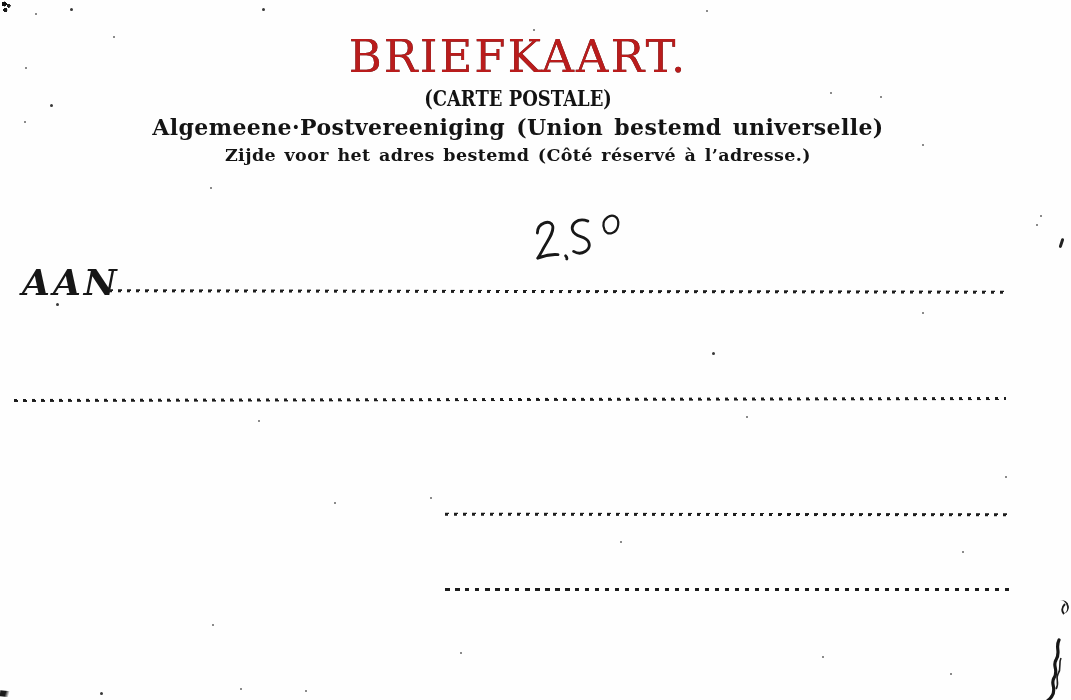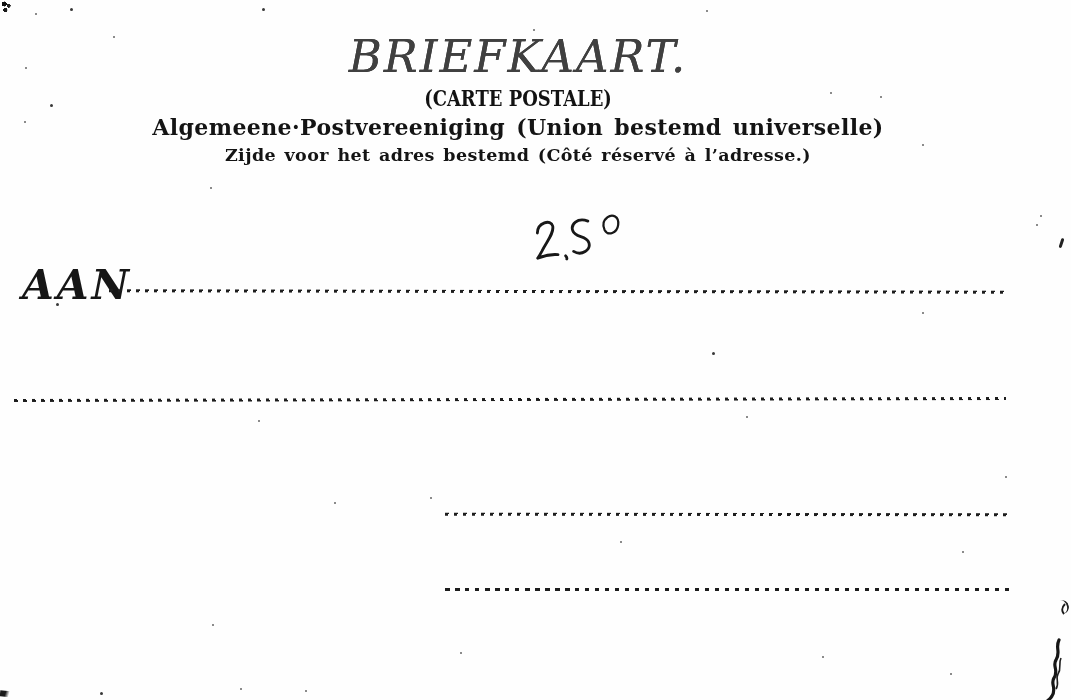--- a/index.html
+++ b/index.html
@@ -16,9 +16,8 @@
     position:absolute;top:30px;left:0;width:1036px;
     text-align:center;
     font-size:45px;font-weight:500;letter-spacing:2px;
-    color:#404040;
+    color:#b91c1c;
     text-shadow:0 0 0.6px #333;
-    font-style:italic;
   }
   .carte{
     position:absolute;top:84px;left:0;width:1036px;

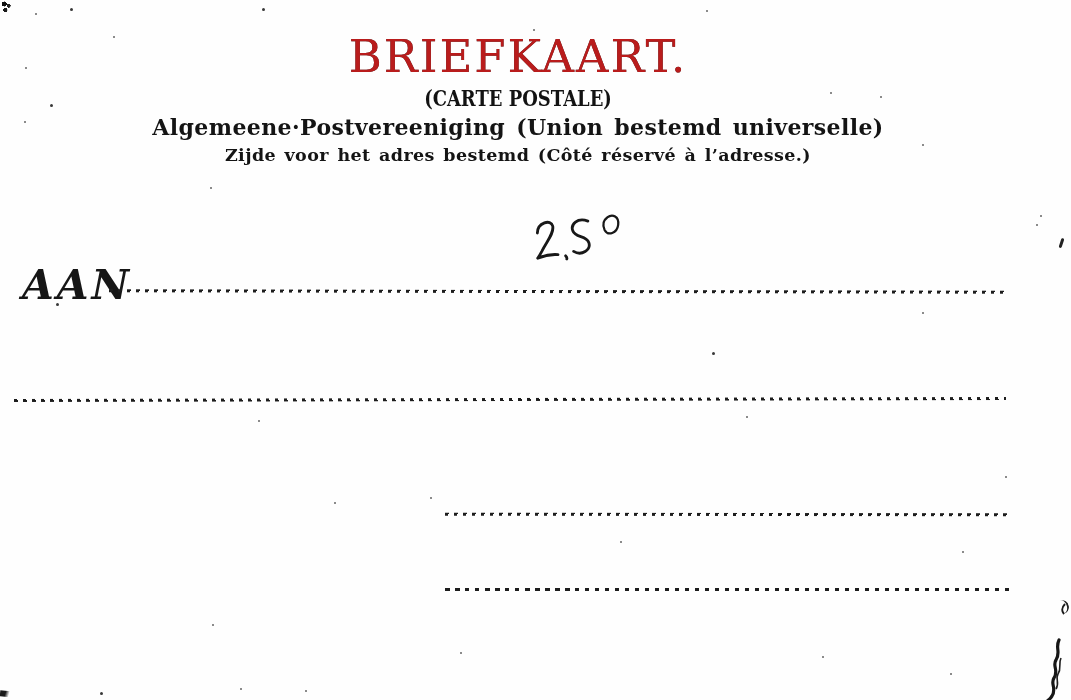--- a/index.html
+++ b/index.html
@@ -49,7 +49,7 @@
   
   .aan{
     position:absolute;top:261px;left:22px;
-    font-size:41px;font-weight:bold;font-style:italic;letter-spacing:3px;
+    font-size:36px;font-weight:bold;font-style:italic;letter-spacing:3px;
     color:#161616;
   }
   .dotted{

